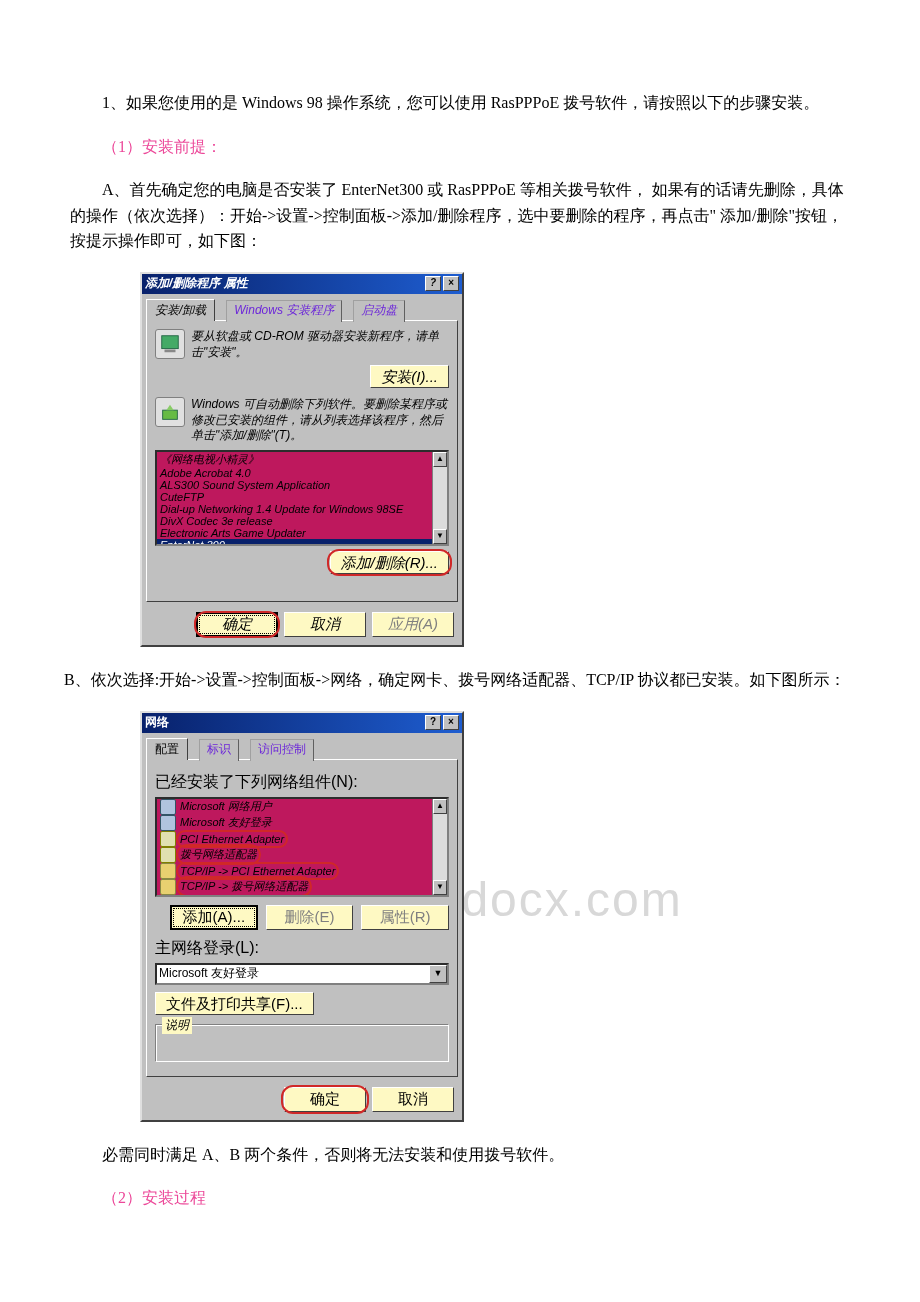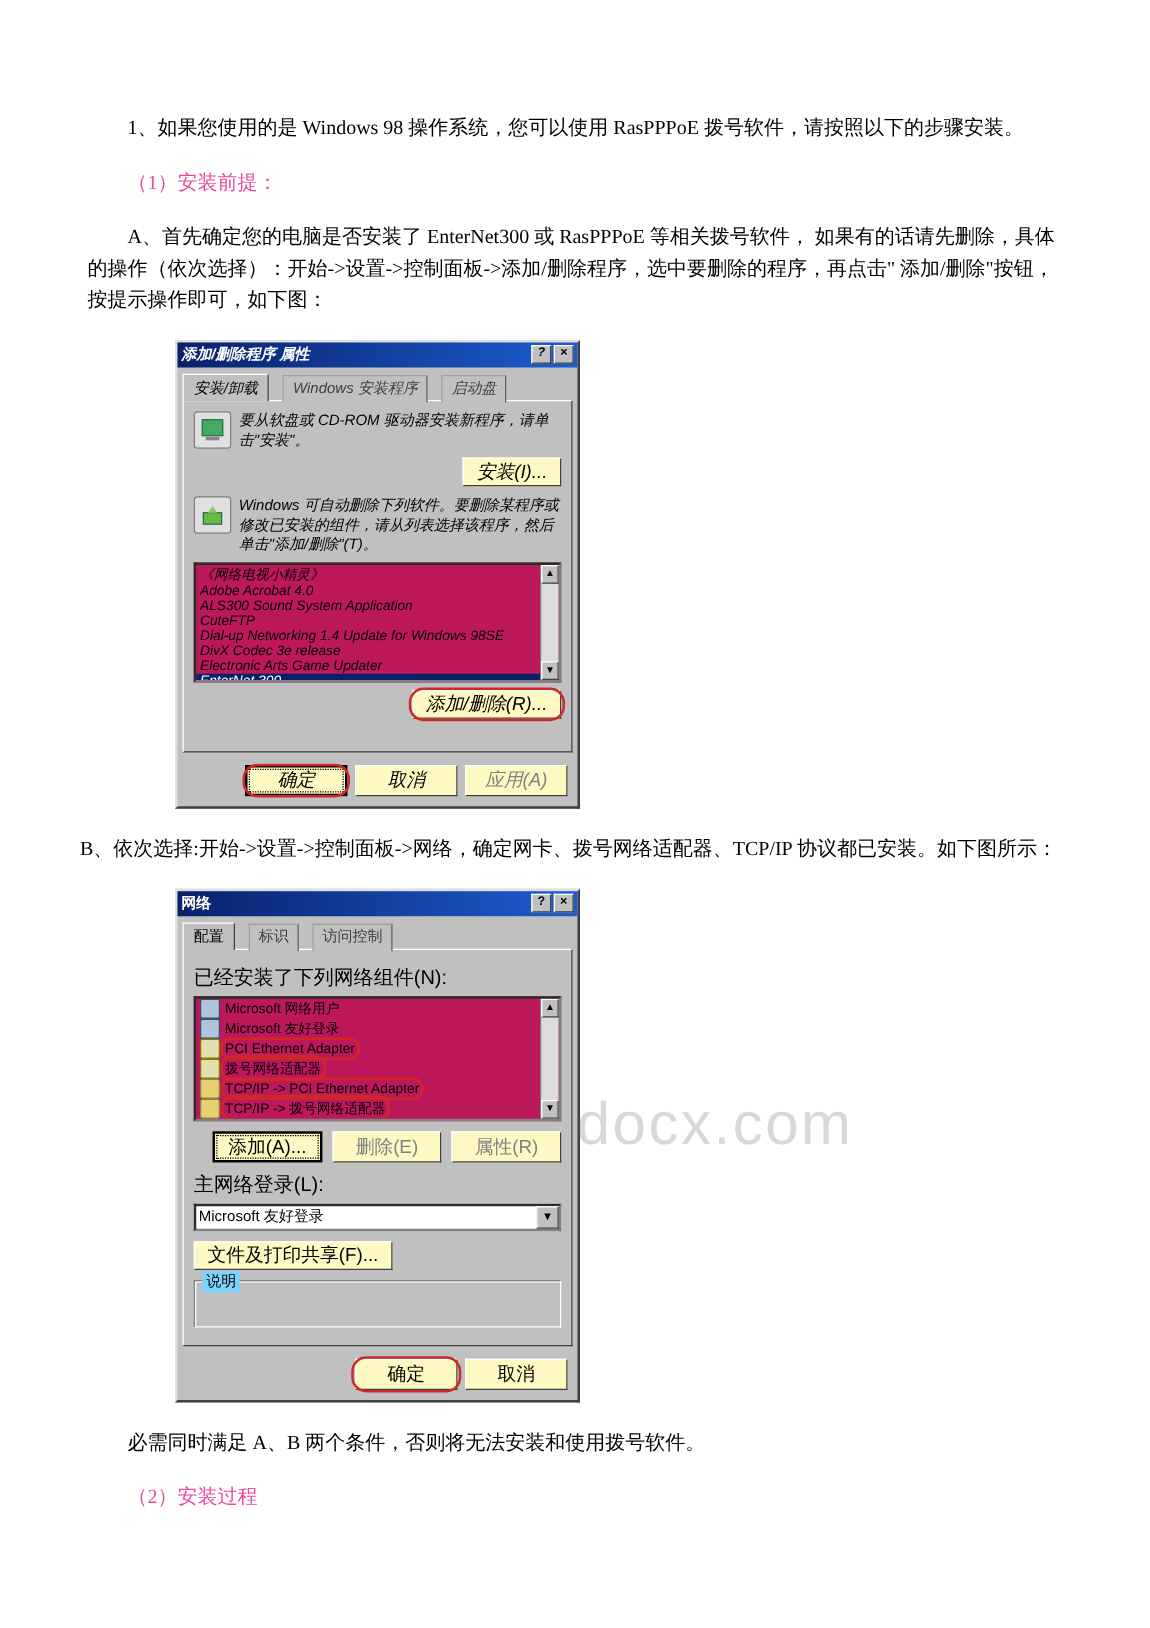--- a/index.html
+++ b/index.html
@@ -90,7 +90,7 @@
     border-color: #a0a0a0 #606060 transparent #a0a0a0;
     top: 2px;
     padding: 1px 7px;
-    color: #404040;
+    color: #6d28d9;
   }
   .panel {
     margin: 0 4px 4px 4px;

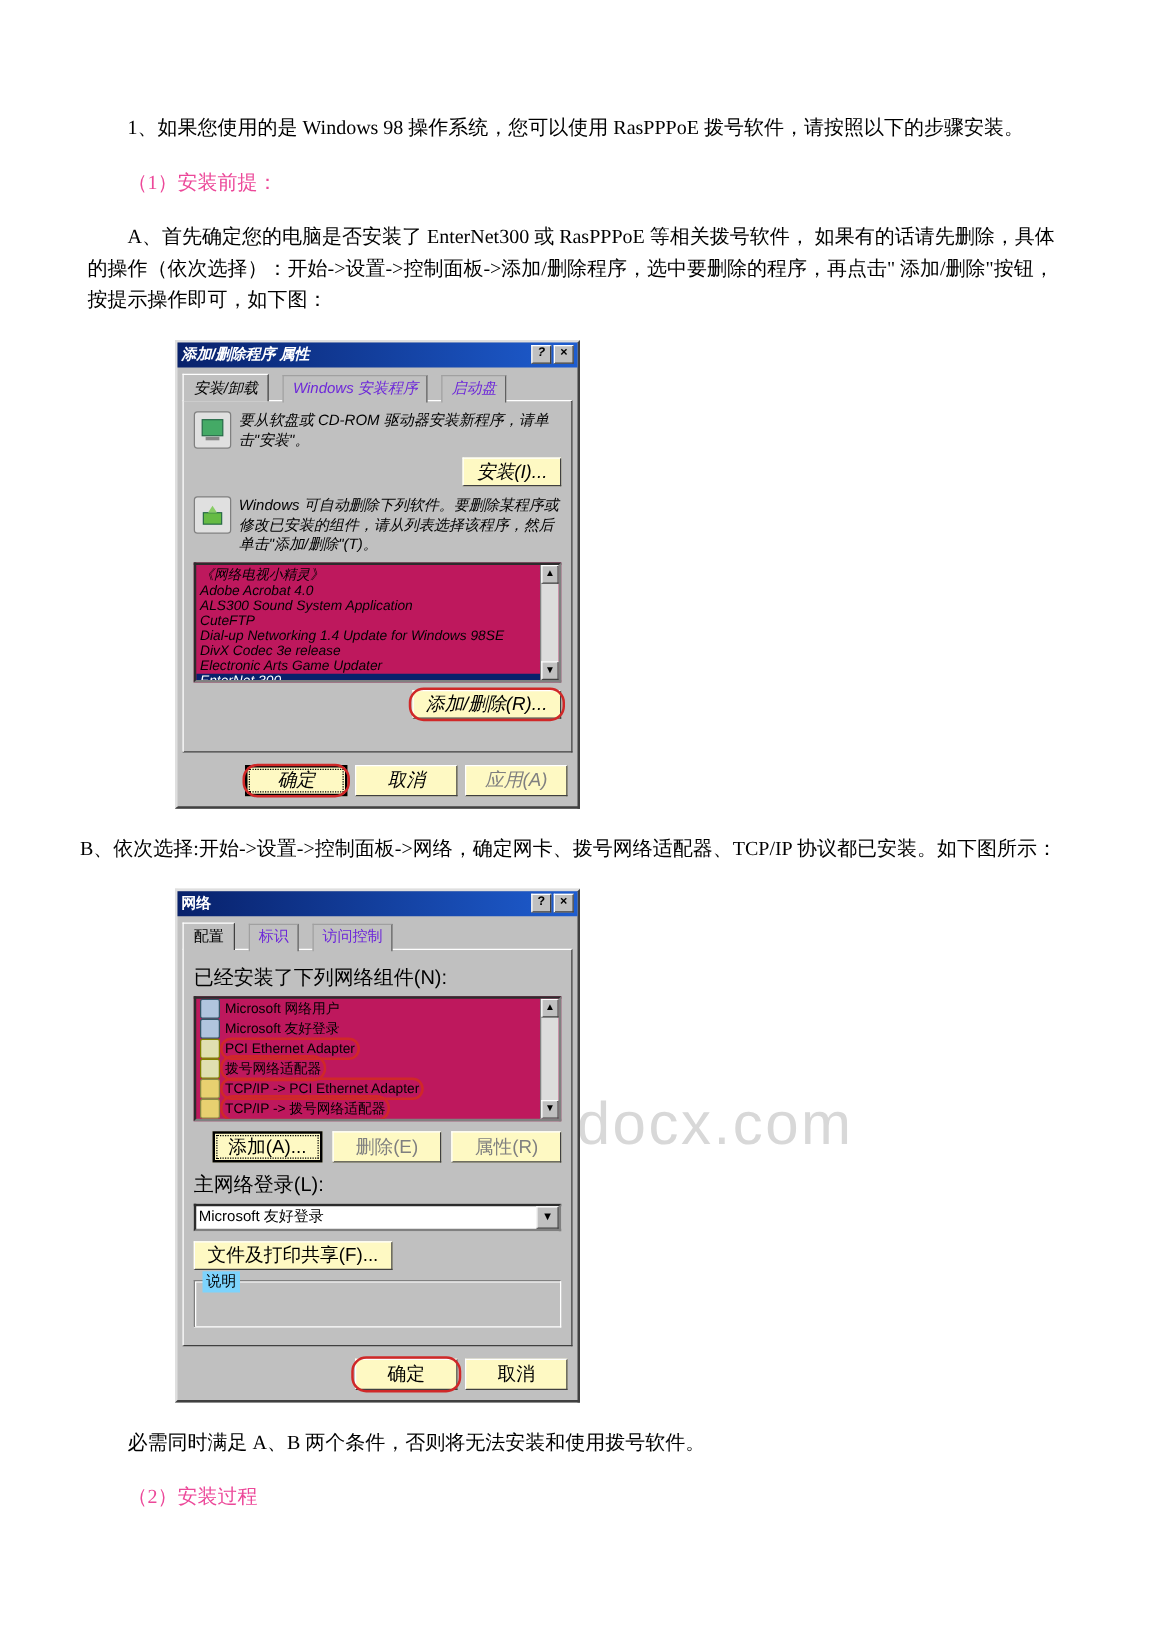--- a/index.html
+++ b/index.html
@@ -163,7 +163,7 @@
   
   .label12 { font-size: 16px; margin: 4px 0; display: block; }
   .listbox2 { height: 96px; }
-  .listbox2 .item { display:flex; align-items:center; gap:4px; padding:0 3px; font-size: 11px;}
+  .listbox2 .item { display:flex; align-items:center; gap:4px; padding:0 3px; font-size: 11px; font-style: italic;}
   .glyph { width:14px; height:14px; display:inline-block; background:#e0e0b0; border:1px solid #808000; border-radius:2px; flex-shrink:0;}
   .glyph.net { background:#b0c4de; border-color:#356; }
   .glyph.tcp { background:#e8d070; border-color:#884; }

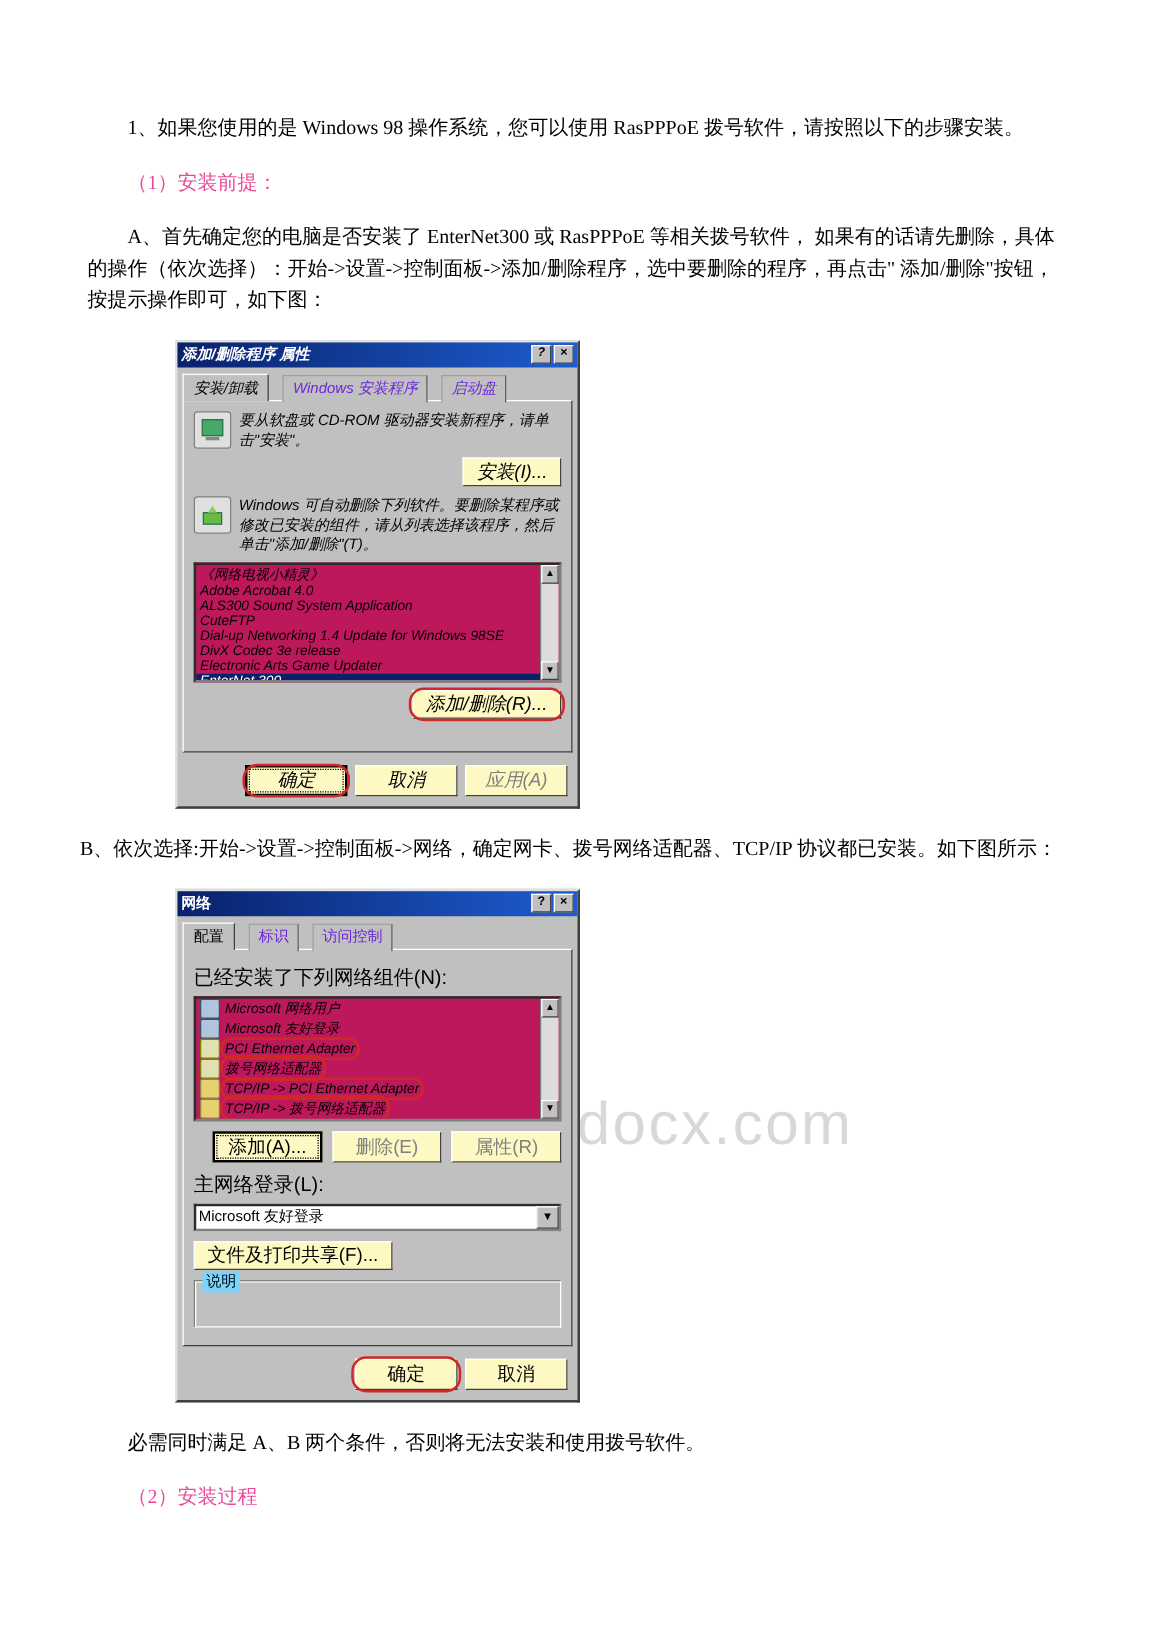--- a/index.html
+++ b/index.html
@@ -185,8 +185,8 @@
     margin:6px 0; padding:6px 6px 30px 6px; position:relative;
   }
   .groupbox .glabel {
-    position:absolute; top:-8px; left:6px; background:#7dd3fc;
-    padding:0 3px; font-size:12px;
+    position:absolute; top:-8px; left:6px; background:#fef9c3;
+    padding:0 3px; font-size:12px;font-style:italic;
   }
 </style>
 </head>

